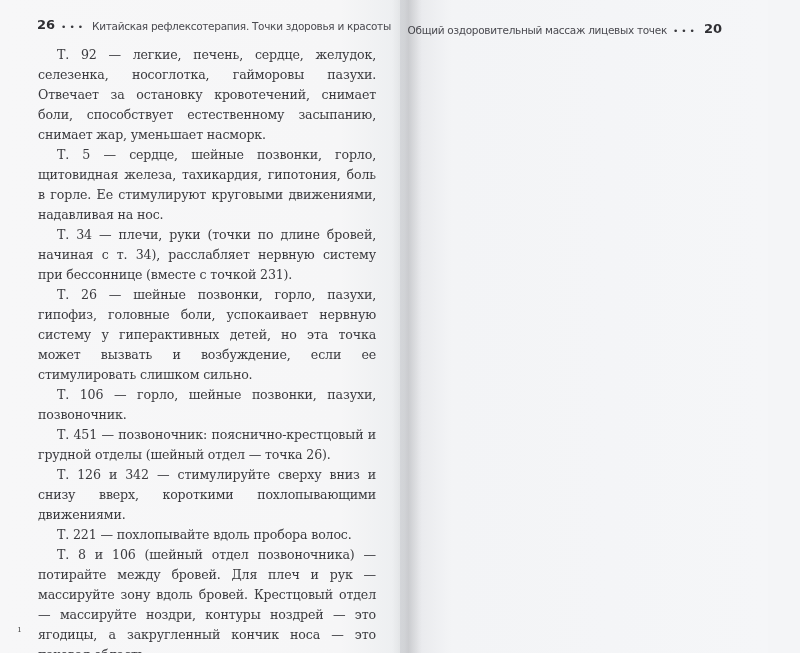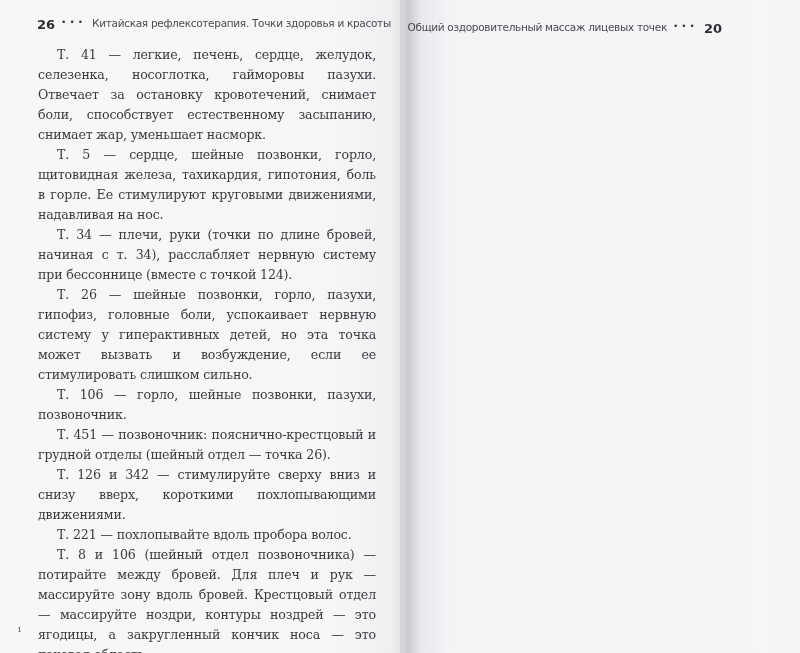--- a/index.html
+++ b/index.html
@@ -24,7 +24,7 @@
     position: absolute; left: 392px; top: 0; width: 30px; height: 653px;
     background: linear-gradient(to right, rgba(0,0,0,0) 0%, rgba(0,0,0,0.06) 40%, rgba(0,0,0,0.1) 55%, rgba(0,0,0,0) 100%);
   }
-  .header { position: absolute; top: 17px; display: flex; align-items: flex-start; white-space: nowrap; }
+  .header { position: absolute; top: 17px; display: flex; align-items: flex-end; white-space: nowrap; }
   .header-left { left: 37px; }
   .header-right { right: 46px; top: 21px; }
   .page-num { font-family: "DejaVu Sans", sans-serif; font-weight: bold; font-size: 13px; color: #2f2f33; }

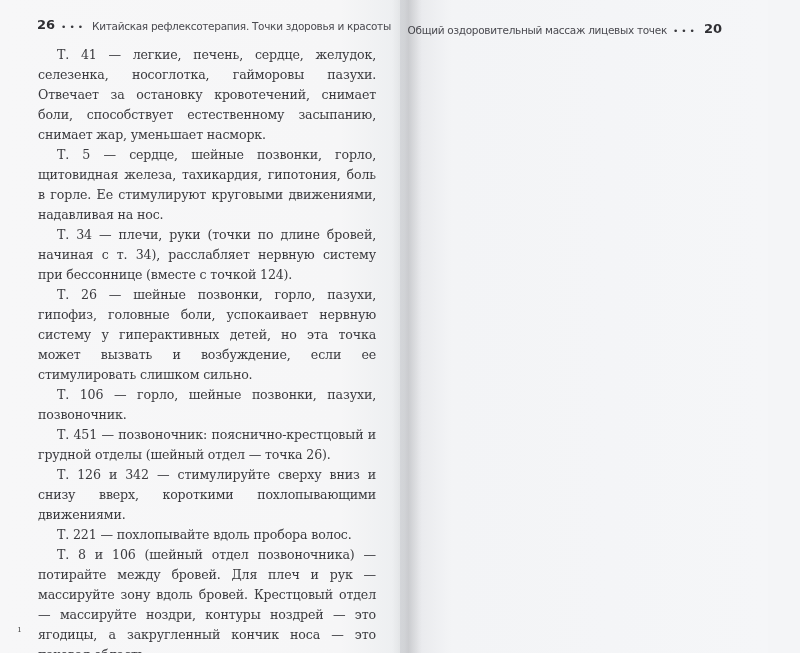--- a/index.html
+++ b/index.html
@@ -47,7 +47,7 @@
       <span class="running-title">Китайская рефлексотерапия. Точки здоровья и красоты</span>
     </div>
     <div class="text-block text-left">
-      <p class="para">Т. 41 — легкие, печень, сердце, желудок, селезенка, носоглотка, гайморовы пазухи. Отвечает за остановку кровотечений, снимает боли, способствует естественному засыпанию, снимает жар, уменьшает насморк.</p>
+      <p class="para">Т. 92 — легкие, печень, сердце, желудок, селезенка, носоглотка, гайморовы пазухи. Отвечает за остановку кровотечений, снимает боли, способствует естественному засыпанию, снимает жар, уменьшает насморк.</p>
       <p class="para">Т. 5 — сердце, шейные позвонки, горло, щитовидная железа, тахикардия, гипотония, боль в горле. Ее стимулируют круговыми движениями, надавливая на нос.</p>
       <p class="para">Т. 34 — плечи, руки (точки по длине бровей, начиная с т. 34), расслабляет нервную систему при бессоннице (вместе с точкой 124).</p>
       <p class="para">Т. 26 — шейные позвонки, горло, пазухи, гипофиз, головные боли, успокаивает нервную систему у гиперактивных детей, но эта точка может вызвать и возбуждение, если ее стимулировать слишком сильно.</p>

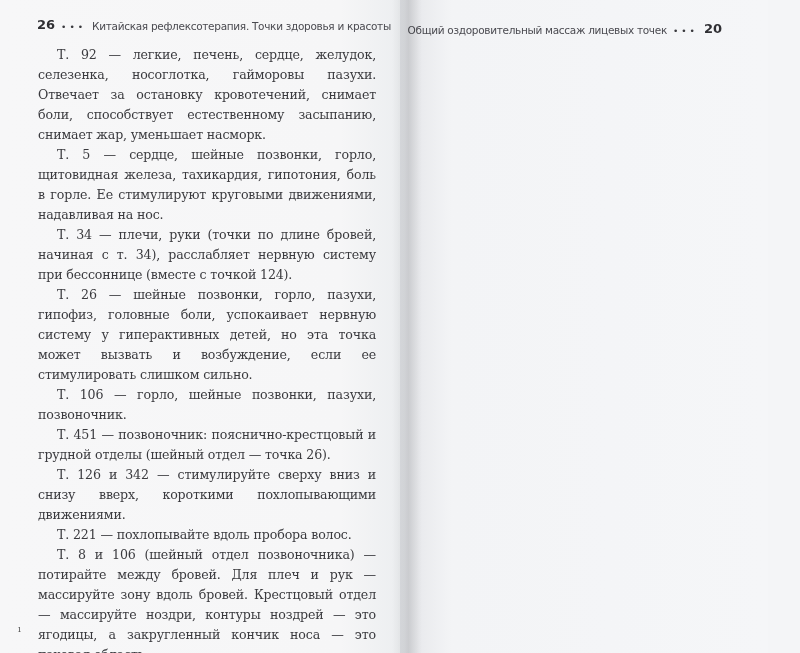--- a/index.html
+++ b/index.html
@@ -49,7 +49,7 @@
     <div class="text-block text-left">
       <p class="para">Т. 92 — легкие, печень, сердце, желудок, селезенка, носоглотка, гайморовы пазухи. Отвечает за остановку кровотечений, снимает боли, способствует естественному засыпанию, снимает жар, уменьшает насморк.</p>
       <p class="para">Т. 5 — сердце, шейные позвонки, горло, щитовидная железа, тахикардия, гипотония, боль в горле. Ее стимулируют круговыми движениями, надавливая на нос.</p>
-      <p class="para">Т. 34 — плечи, руки (точки по длине бровей, начиная с т. 34), расслабляет нервную систему при бессоннице (вместе с точкой 124).</p>
+      <p class="para">Т. 34 — плечи, руки (точки по длине бровей, начиная с т. 34), расслабляет нервную систему при бессоннице (вместе с точкой 231).</p>
       <p class="para">Т. 26 — шейные позвонки, горло, пазухи, гипофиз, головные боли, успокаивает нервную систему у гиперактивных детей, но эта точка может вызвать и возбуждение, если ее стимулировать слишком сильно.</p>
       <p class="para">Т. 106 — горло, шейные позвонки, пазухи, позвоночник.</p>
       <p class="para">Т. 451 — позвоночник: пояснично-крестцовый и грудной отделы (шейный отдел — точка 26).</p>

